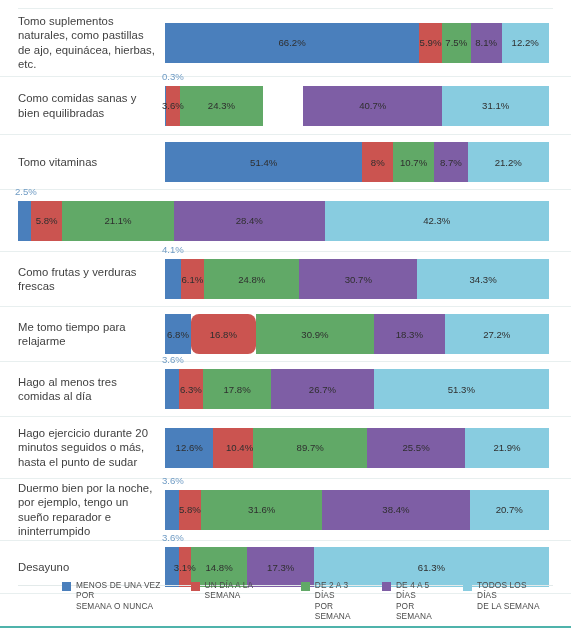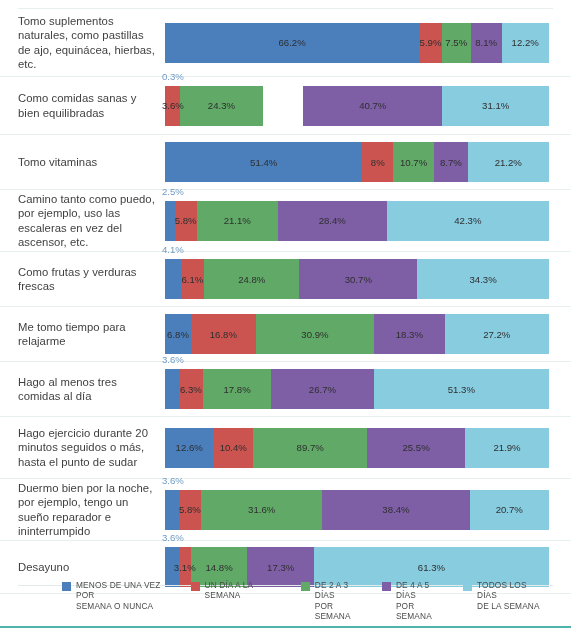--- a/index.html
+++ b/index.html
@@ -217,7 +217,6 @@
         </div>
       </div>
       <div class="row" style="height: 62px;">
-        <div class="row-label">Camino tanto como puedo, por ejemplo, uso las escaleras en vez del ascensor, etc.</div>
         <div class="bar-area">
           <div class="bar">
             <div class="seg c0" style="width: 2.5%;">

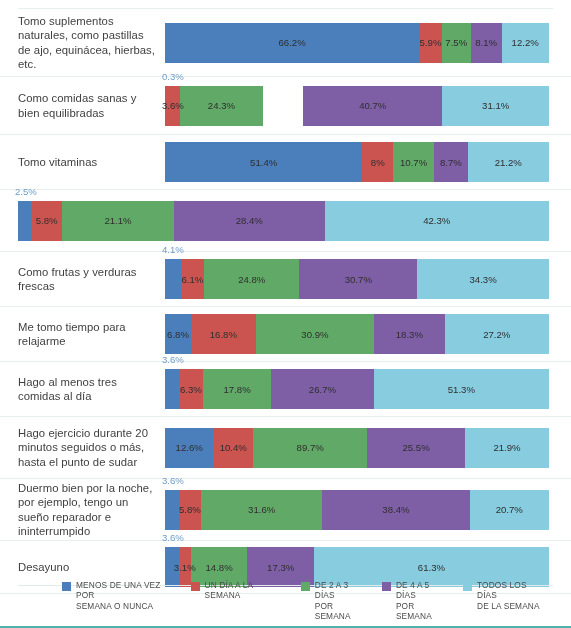--- a/index.html
+++ b/index.html
@@ -266,7 +266,7 @@
             <div class="seg c0" style="width: 6.8%;">
               <span class="seg-val inside">6.8%</span>
             </div>
-            <div class="seg c1" style="width: 16.8%;">
+            <div class="seg c1" style="width: 16.8%; border-radius: 8px;">
               <span class="seg-val inside">16.8%</span>
             </div>
             <div class="seg c2" style="width: 30.9%;">

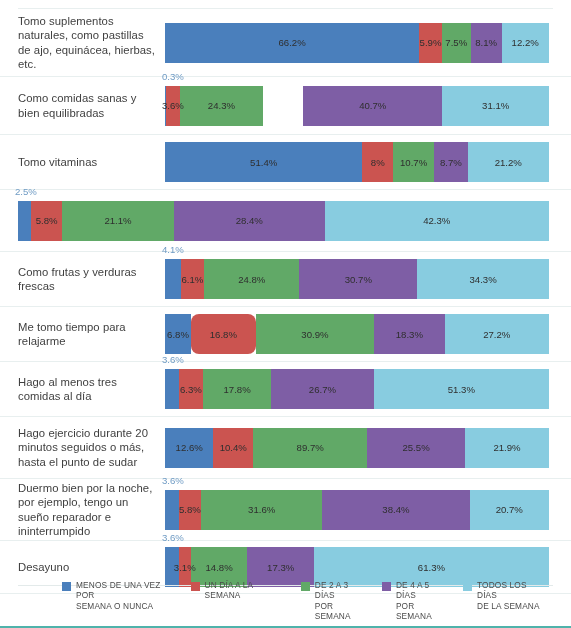--- a/index.html
+++ b/index.html
@@ -310,7 +310,7 @@
             <div class="seg c0" style="width: 12.6%;">
               <span class="seg-val inside">12.6%</span>
             </div>
-            <div class="seg c1" style="width: 10.4%;">
+            <div class="seg c1" style="width: 10.4%; justify-content: flex-end;">
               <span class="seg-val inside">10.4%</span>
             </div>
             <div class="seg c2" style="width: 29.7%;">

